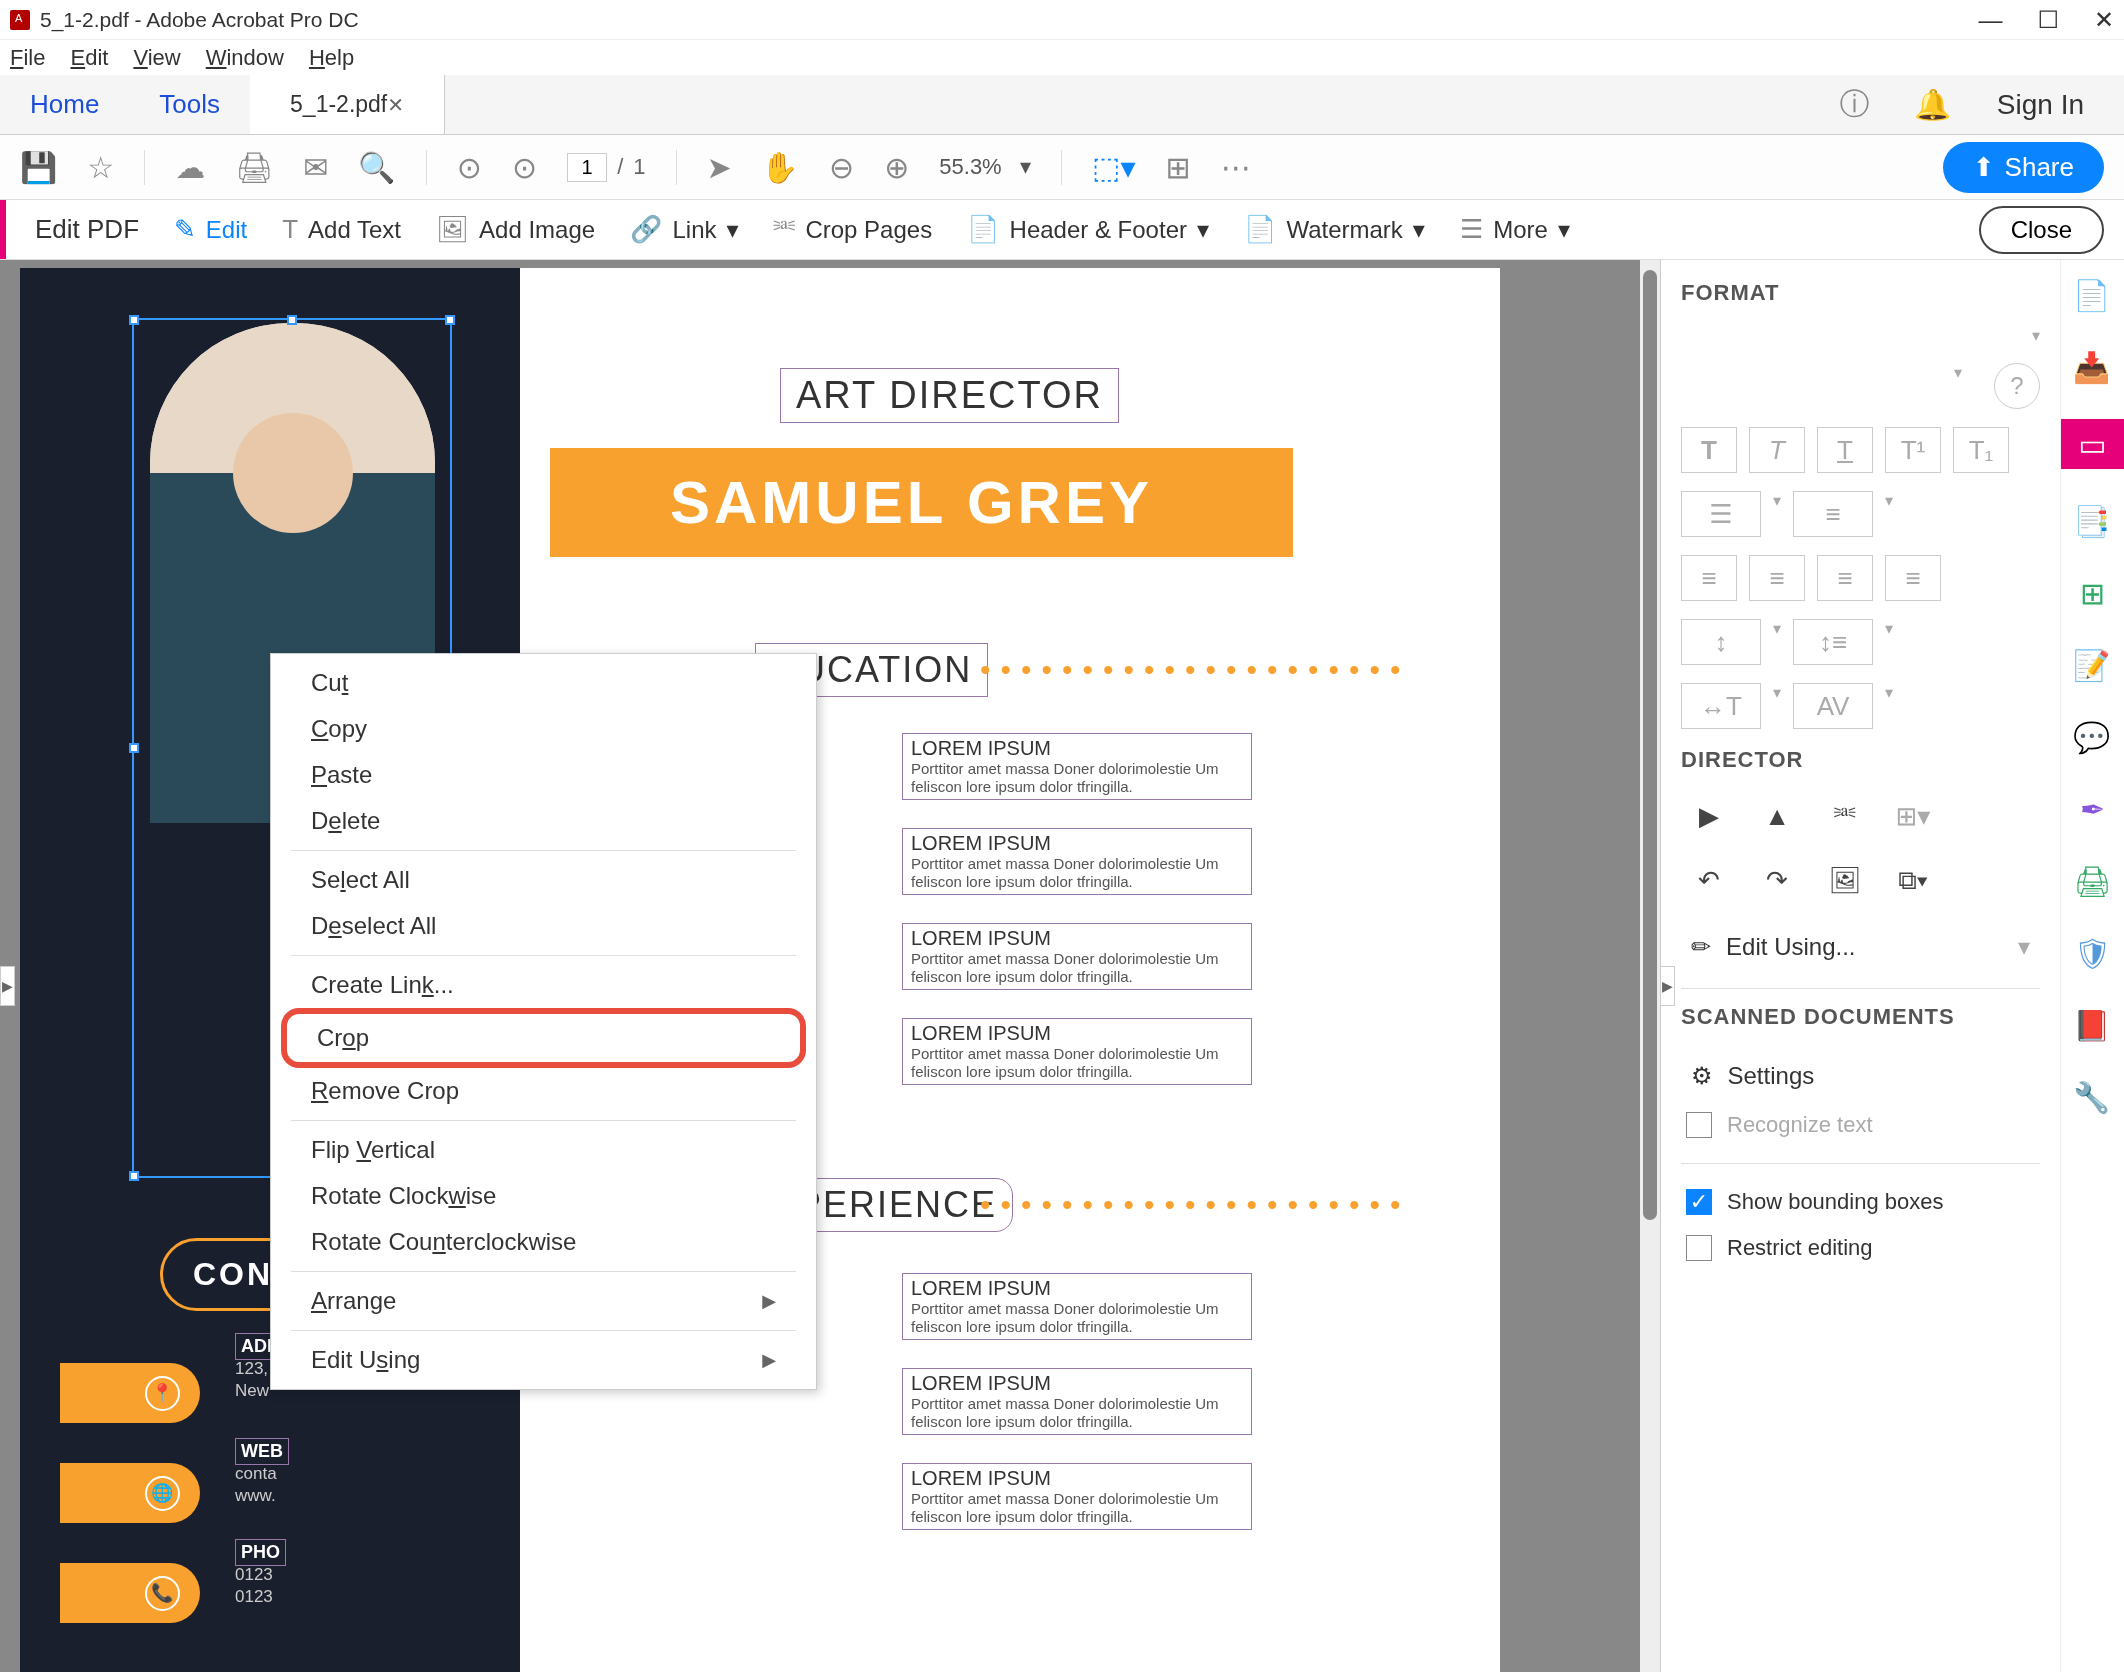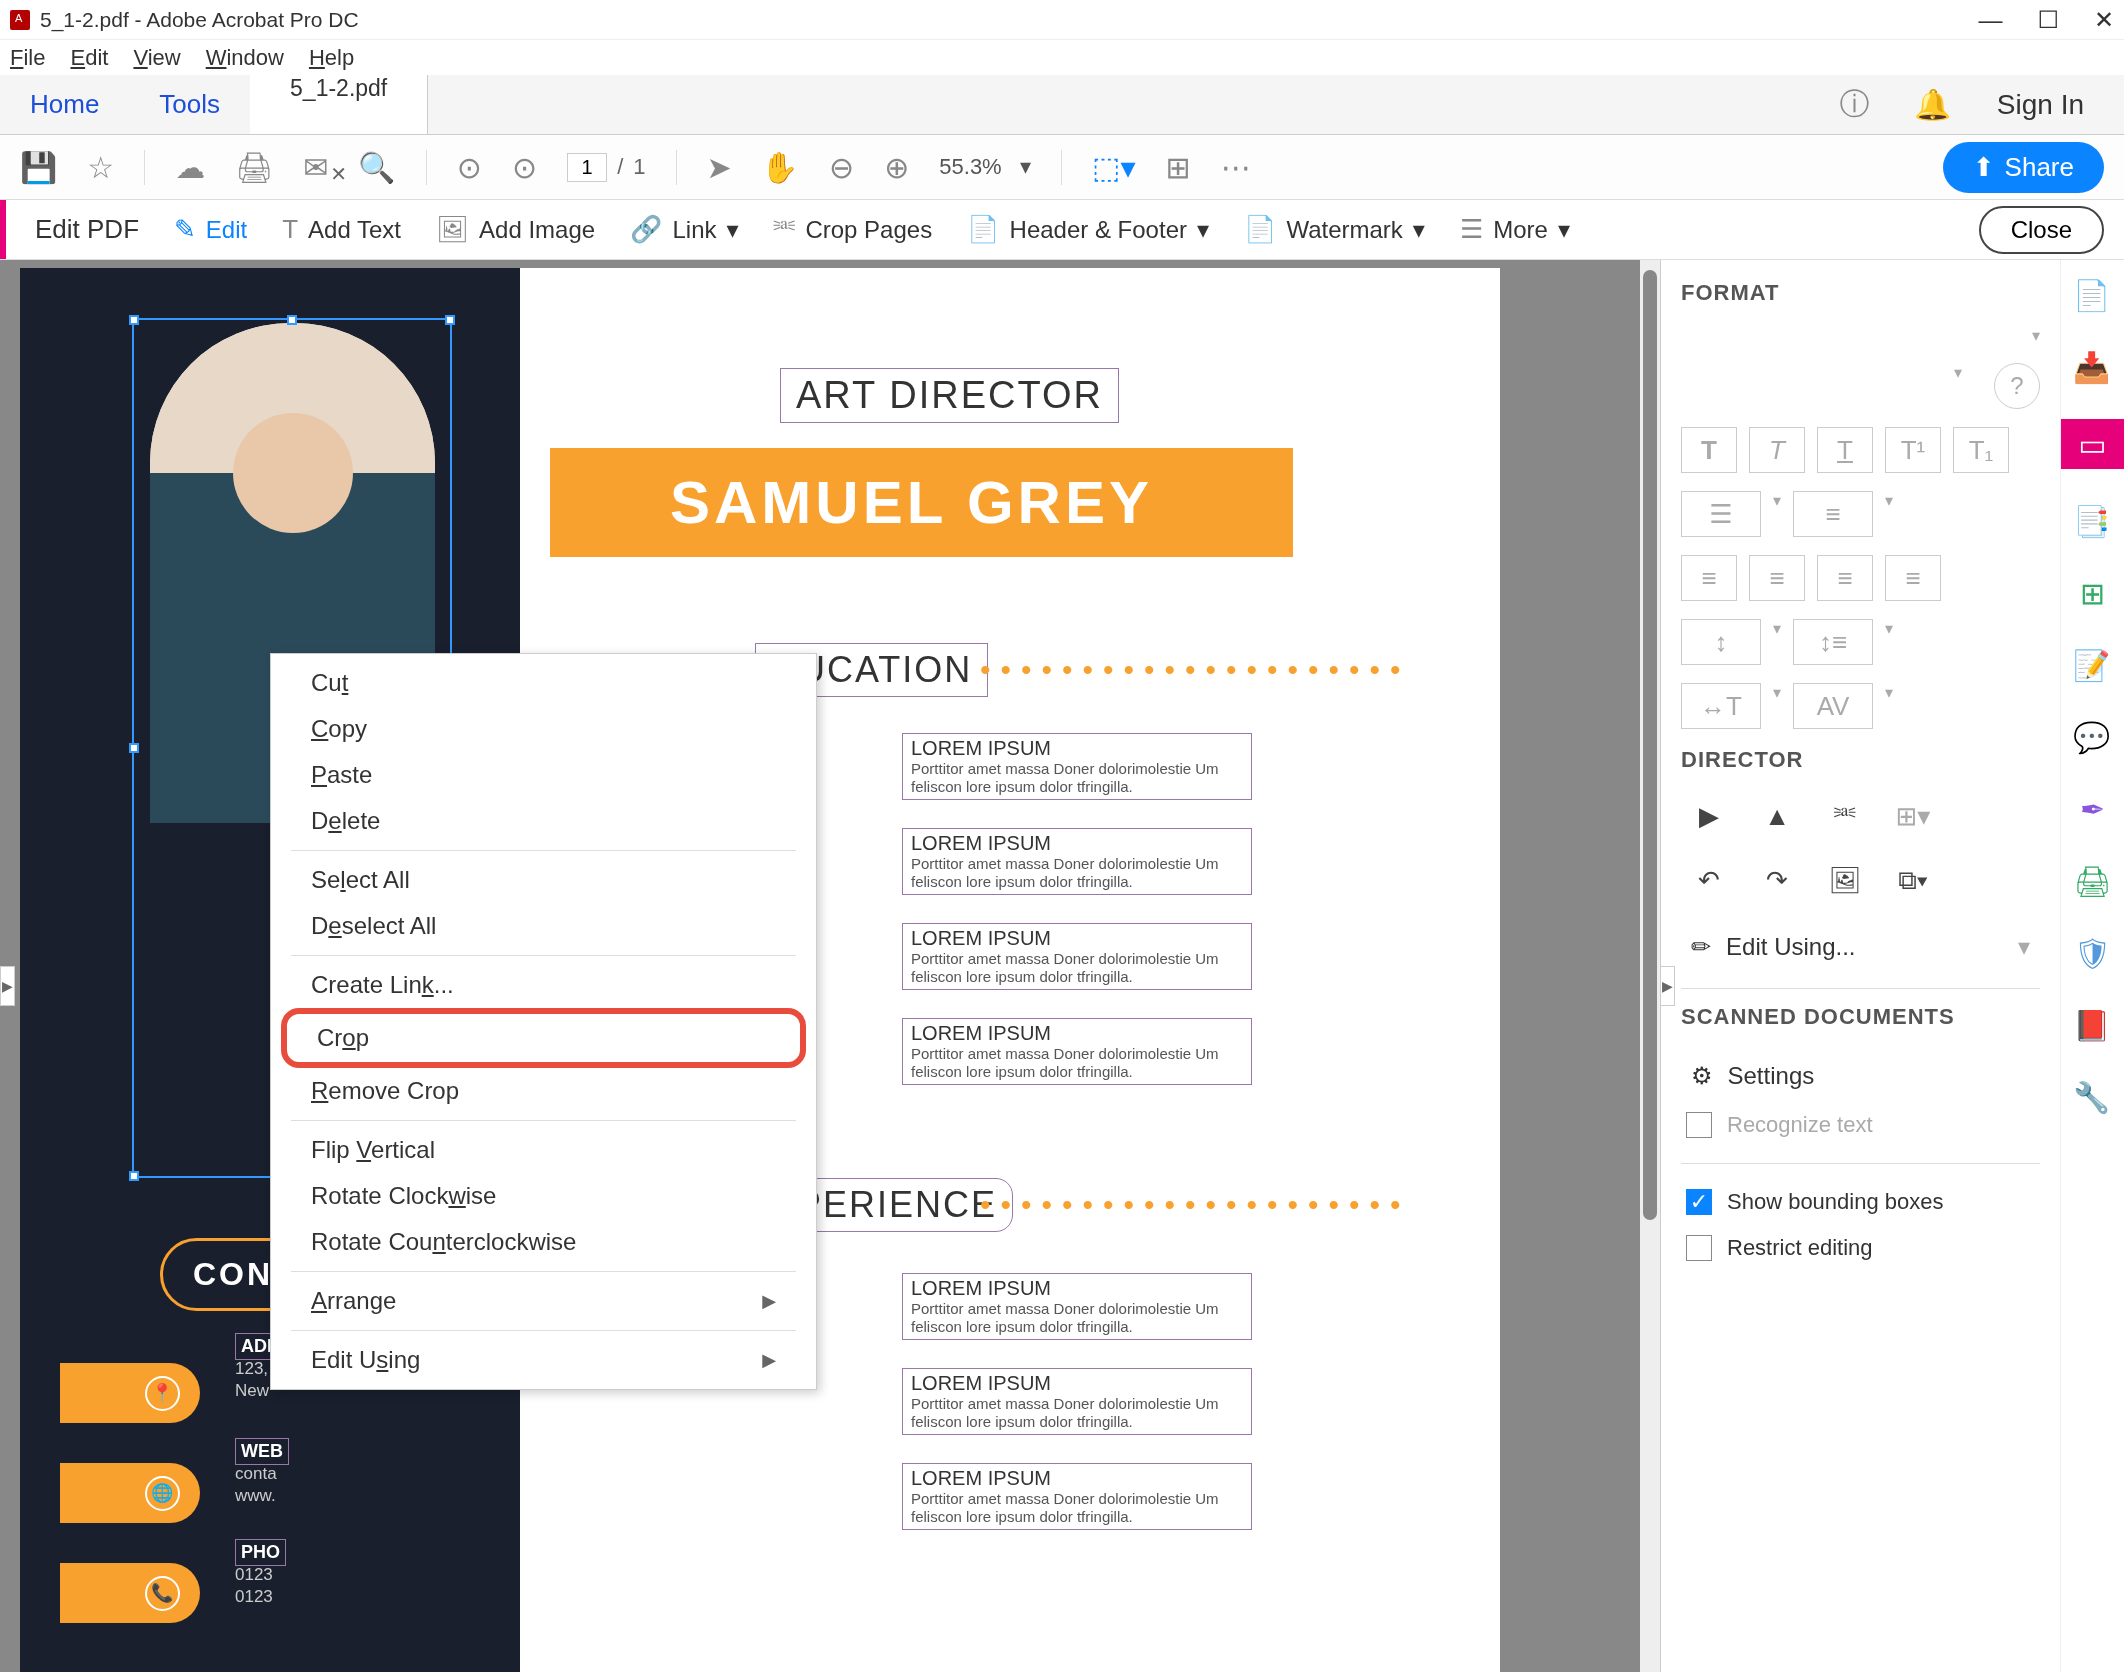--- a/index.html
+++ b/index.html
@@ -20,7 +20,7 @@
 
 .tabbar { height: 60px; display: flex; align-items: center; background: #f5f5f5; border-bottom: 1px solid #ccc; }
 .tab-home, .tab-tools { padding: 0 30px; font-size: 26px; color: #1d4ed8; height: 100%; display: flex; align-items: center; }
-.tab-file { background: #fff; padding: 0 40px; font-size: 23px; color: #333; height: 100%; display: flex; align-items: center; gap: 60px; border-right: 1px solid #ccc; flex-direction: column; }
+.tab-file { background: #fff; padding: 0 40px; font-size: 23px; color: #333; height: 100%; display: flex; align-items: center; border-right: 1px solid #ccc; }
 .tab-close { font-size: 20px; color: #666; }
 .tab-right { margin-left: auto; display: flex; align-items: center; gap: 45px; padding-right: 40px; }
 .tab-right .icon { font-size: 30px; color: #888; }

